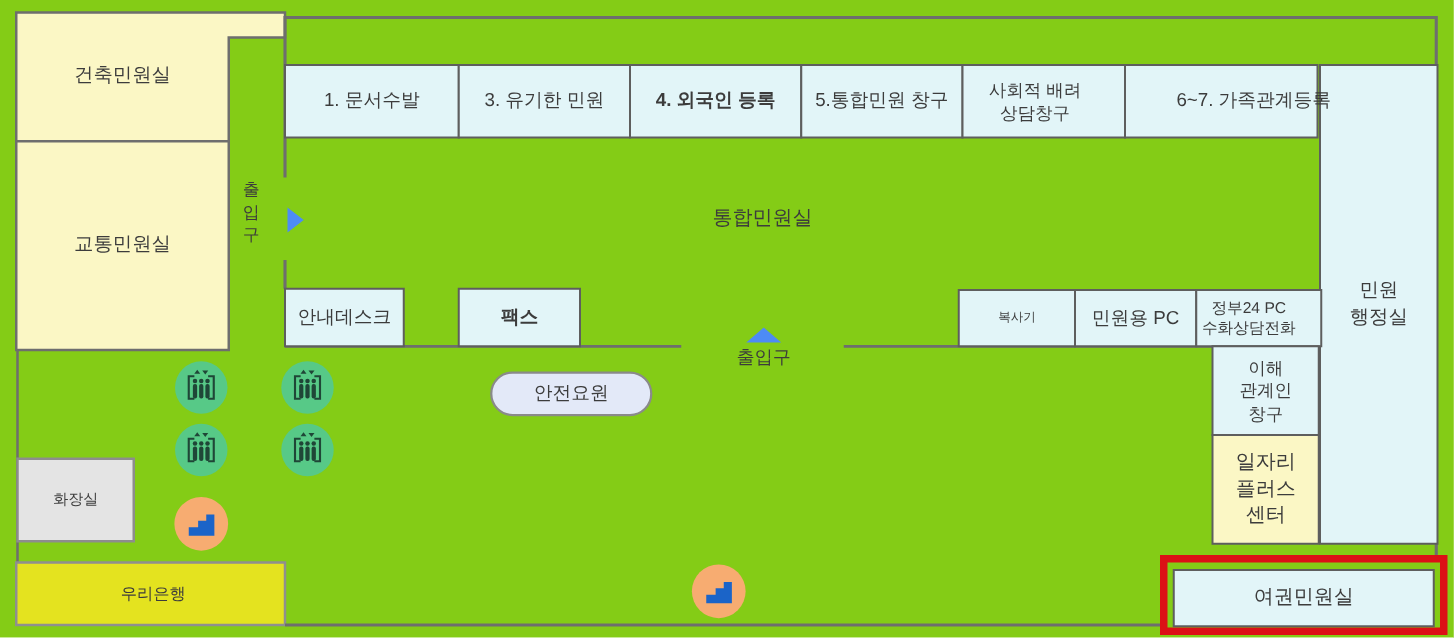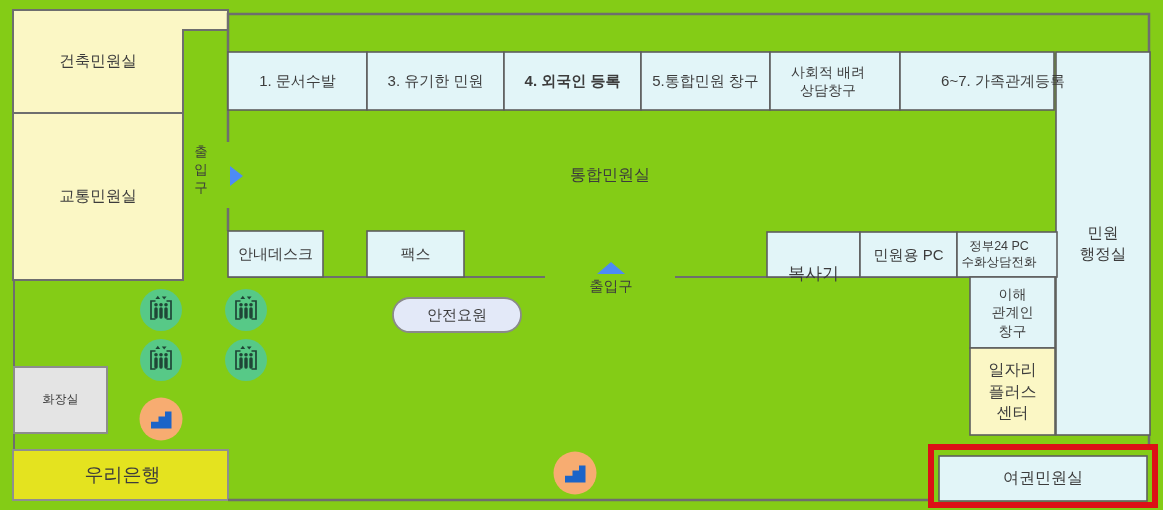--- a/index.html
+++ b/index.html
@@ -145,7 +145,7 @@
 행정실</div>
 
   <div class="lbl" style="left:228px;top:231px;width:95px;height:46px;font-size:15px;">안내데스크</div>
-  <div class="lbl" style="left:367px;top:231px;width:97px;height:46px;font-size:15px;">팩스</div>
+  <div class="lbl" style="left:367px;top:231px;width:97px;height:46px;font-size:15px;font-weight:bold;">팩스</div>
   <div class="lbl" style="left:767px;top:232px;width:93px;height:45px;font-size:17px;margin-top:20px;">복사기</div>
   <div class="lbl" style="left:860px;top:232px;width:97px;height:45px;font-size:15px;">민원용 PC</div>
   <div class="lbl" style="left:957px;top:232px;width:84px;height:45px;font-size:12.5px;line-height:1.25;">정부24 PC

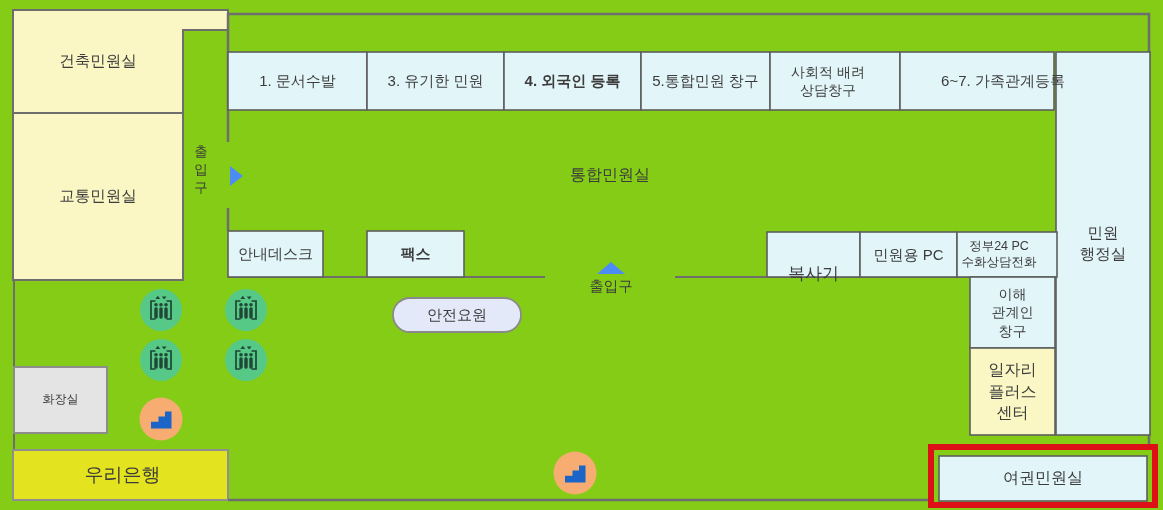--- a/index.html
+++ b/index.html
@@ -146,7 +146,7 @@
 
   <div class="lbl" style="left:228px;top:231px;width:95px;height:46px;font-size:15px;">안내데스크</div>
   <div class="lbl" style="left:367px;top:231px;width:97px;height:46px;font-size:15px;font-weight:bold;">팩스</div>
-  <div class="lbl" style="left:767px;top:232px;width:93px;height:45px;font-size:17px;margin-top:20px;">복사기</div>
+  <div class="lbl" style="left:767px;top:232px;width:93px;height:45px;font-size:10px;">복사기</div>
   <div class="lbl" style="left:860px;top:232px;width:97px;height:45px;font-size:15px;">민원용 PC</div>
   <div class="lbl" style="left:957px;top:232px;width:84px;height:45px;font-size:12.5px;line-height:1.25;">정부24 PC
 수화상담전화</div>

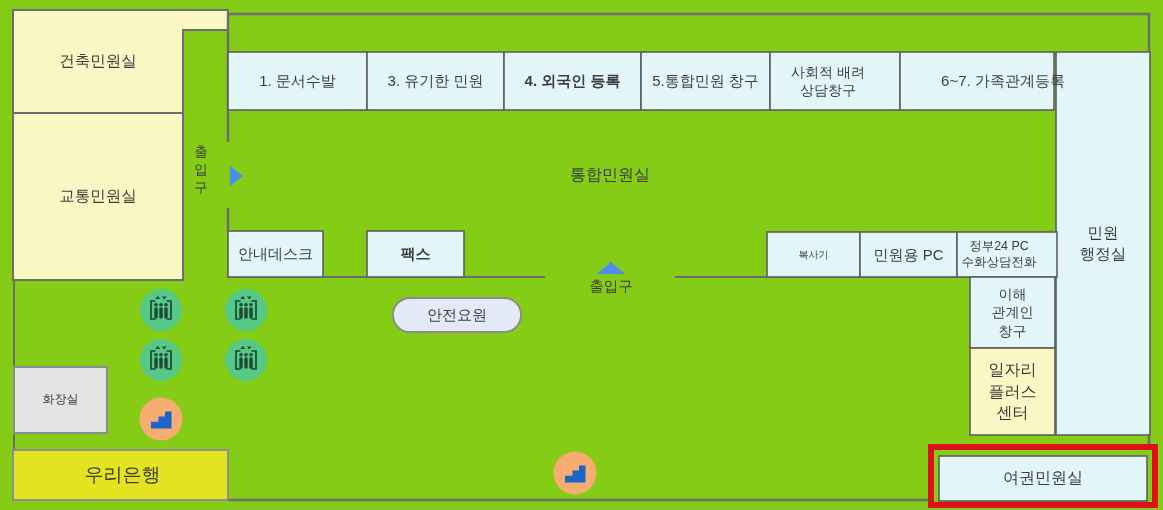--- a/index.html
+++ b/index.html
@@ -127,7 +127,7 @@
   <div class="lbl" style="left:13px;top:10px;width:170px;height:103px;font-size:15.5px;">건축민원실</div>
   <div class="lbl" style="left:13px;top:113px;width:170px;height:167px;font-size:15.5px;">교통민원실</div>
   <div class="lbl" style="left:14px;top:367px;width:93px;height:66px;font-size:12px;">화장실</div>
-  <div class="lbl" style="left:13px;top:450px;width:219px;height:50px;font-size:19px;">우리은행</div>
+  <div class="lbl" style="left:13px;top:450px;width:219px;height:50px;font-size:13px;">우리은행</div>
 
   <div class="lbl vert" style="left:192px;top:143px;width:18px;height:60px;font-size:13.5px;">출입구</div>
 

